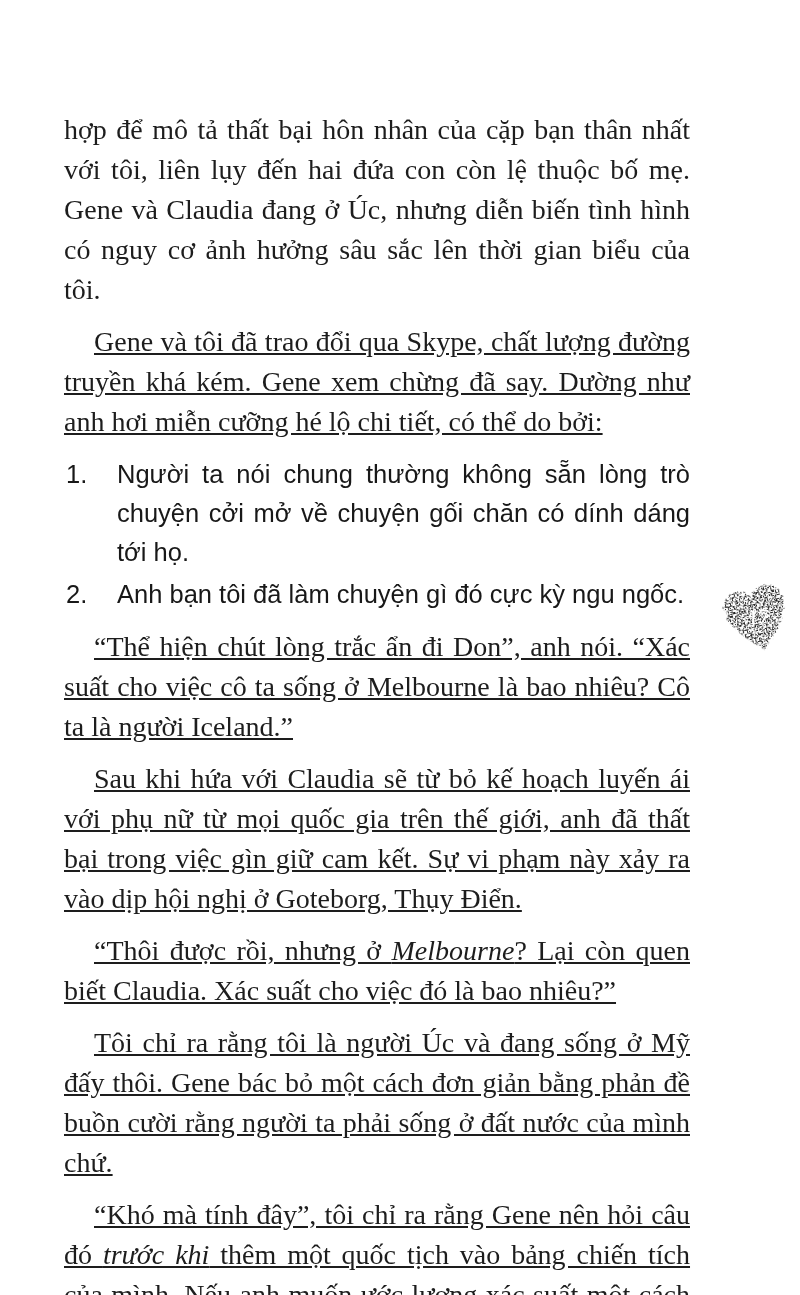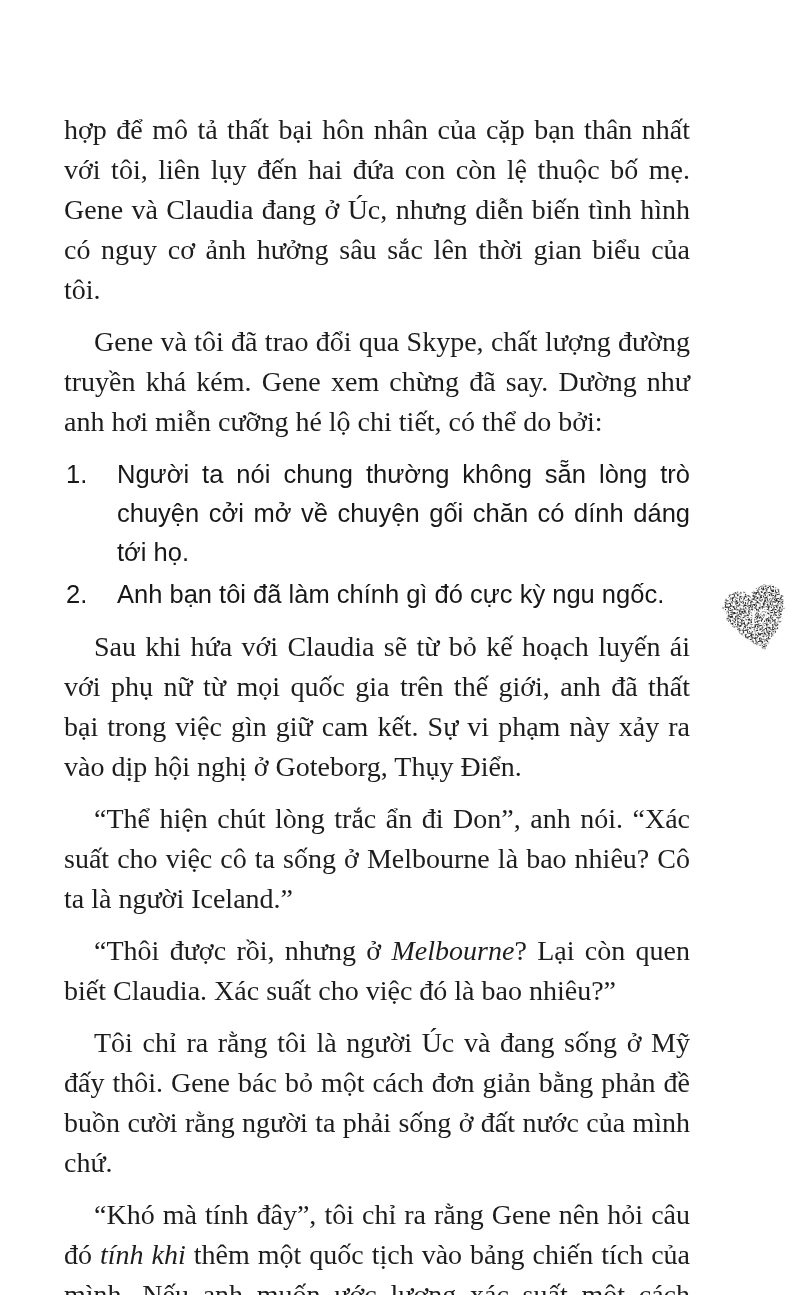--- a/index.html
+++ b/index.html
@@ -30,6 +30,7 @@
   }
   .para.indent {
     text-indent: 30px;
+    text-decoration: underline;
   }
   .para em {
     font-style: italic;

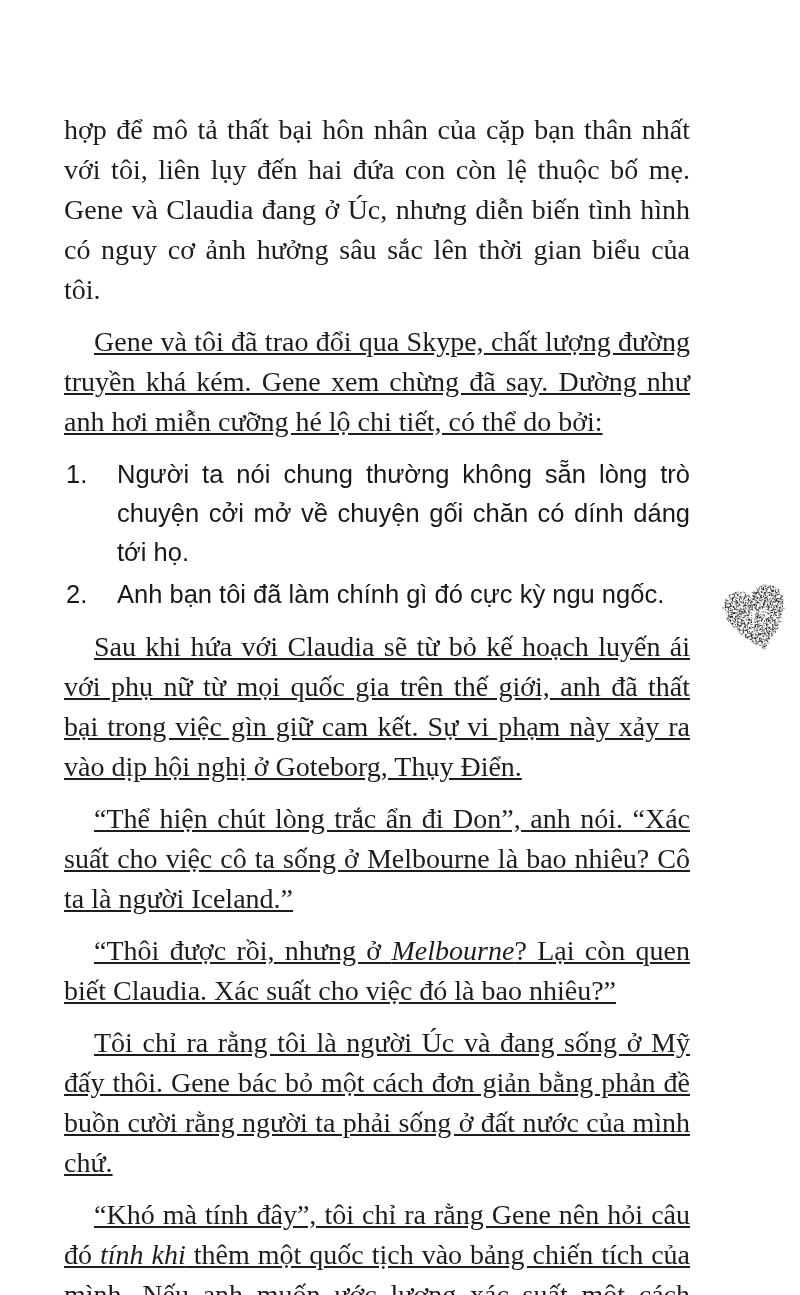--- a/index.html
+++ b/index.html
@@ -84,7 +84,7 @@
       <p class="para indent"><span>Gene và tôi đã trao đổi qua Skype, chất lượng đường truyền khá kém. Gene xem chừng đã say. Dường như anh hơi miễn cưỡng hé lộ chi tiết, có thể do bởi:</span></p>
       <div class="olist">
         <div class="olist-item"><span class="olist-num">1.</span><span><span>Người ta nói chung thường không sẵn lòng trò chuyện cởi mở về chuyện gối chăn có dính dáng tới họ.</span></span></div>
-        <div class="olist-item"><span class="olist-num">2.</span><span><span>Anh bạn tôi đã làm chính gì đó cực kỳ ngu ngốc.</span></span></div>
+        <div class="olist-item"><span class="olist-num">2.</span><span><span>Anh bạn tôi đã làm chuyện gì đó cực kỳ ngu ngốc.</span></span></div>
       </div>
       <p class="para indent"><span>Sau khi hứa với Claudia sẽ từ bỏ kế hoạch luyến ái với phụ nữ từ mọi quốc gia trên thế giới, anh đã thất bại trong việc gìn giữ cam kết. Sự vi phạm này xảy ra vào dịp hội nghị ở Goteborg, Thụy Điển.</span></p>
       <p class="para indent"><span>“Thể hiện chút lòng trắc ẩn đi Don”, anh nói. “Xác suất cho việc cô ta sống ở Melbourne là bao nhiêu? Cô ta là người Iceland.”</span></p>

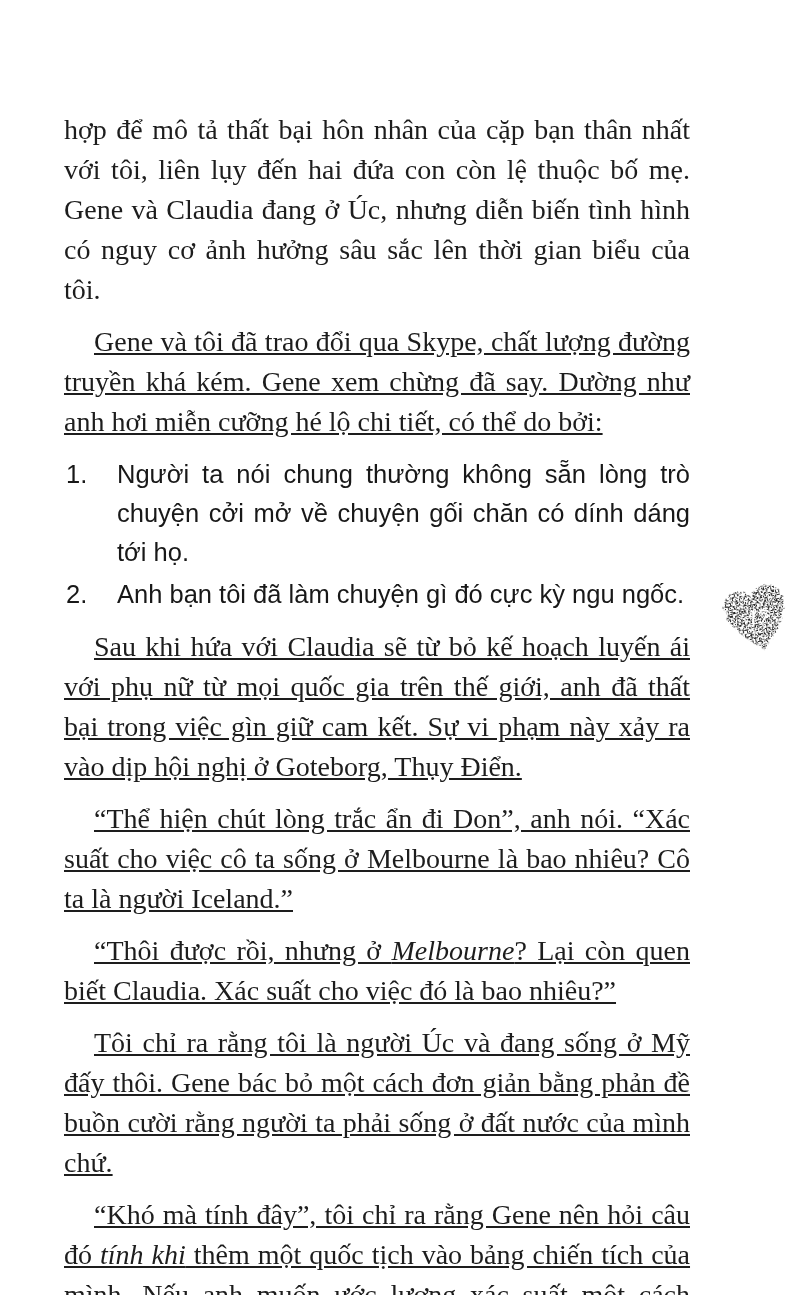--- a/index.html
+++ b/index.html
@@ -86,8 +86,8 @@
         <div class="olist-item"><span class="olist-num">1.</span><span><span>Người ta nói chung thường không sẵn lòng trò chuyện cởi mở về chuyện gối chăn có dính dáng tới họ.</span></span></div>
         <div class="olist-item"><span class="olist-num">2.</span><span><span>Anh bạn tôi đã làm chuyện gì đó cực kỳ ngu ngốc.</span></span></div>
       </div>
+      <p class="para indent"><span>“Thể hiện chút lòng trắc ẩn đi Don”, anh nói. “Xác suất cho việc cô ta sống ở Melbourne là bao nhiêu? Cô ta là người Iceland.”</span></p>
       <p class="para indent"><span>Sau khi hứa với Claudia sẽ từ bỏ kế hoạch luyến ái với phụ nữ từ mọi quốc gia trên thế giới, anh đã thất bại trong việc gìn giữ cam kết. Sự vi phạm này xảy ra vào dịp hội nghị ở Goteborg, Thụy Điển.</span></p>
-      <p class="para indent"><span>“Thể hiện chút lòng trắc ẩn đi Don”, anh nói. “Xác suất cho việc cô ta sống ở Melbourne là bao nhiêu? Cô ta là người Iceland.”</span></p>
       <p class="para indent"><span>“Thôi được rồi, nhưng ở </span><em>Melbourne</em><span>? Lại còn quen biết Claudia. Xác suất cho việc đó là bao nhiêu?”</span></p>
       <p class="para indent"><span>Tôi chỉ ra rằng tôi là người Úc và đang sống ở Mỹ đấy thôi. Gene bác bỏ một cách đơn giản bằng phản đề buồn cười rằng người ta phải sống ở đất nước của mình chứ.</span></p>
       <p class="para indent"><span>“Khó mà tính đây”, tôi chỉ ra rằng Gene nên hỏi câu đó </span><em>tính khi</em><span> thêm một quốc tịch vào bảng chiến tích của mình. Nếu anh muốn ước lượng xác suất một cách chính xác, tôi sẽ cần thông tin về các mô hình di cư và quy mô các mối quan hệ xã hội với công việc của Claudia.</span></p>

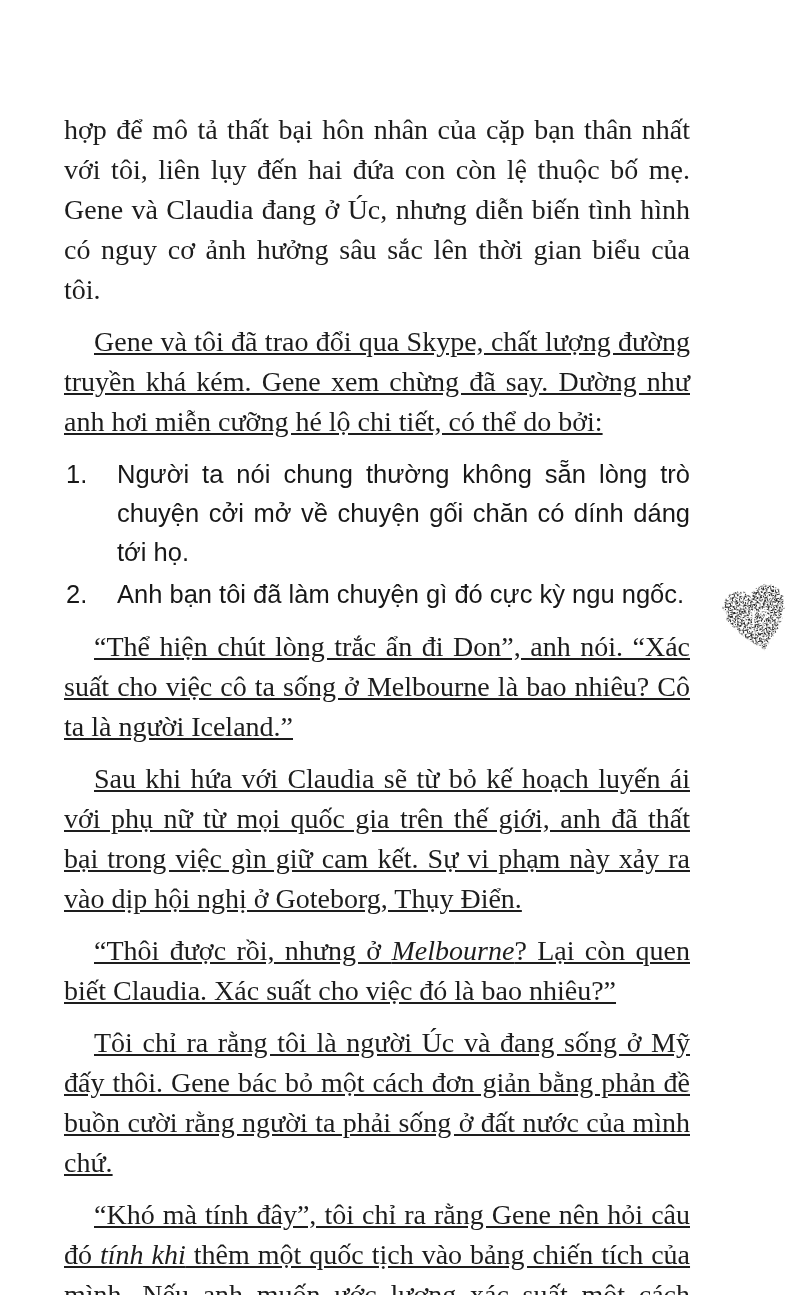--- a/index.html
+++ b/index.html
@@ -90,7 +90,7 @@
       <p class="para indent"><span>Sau khi hứa với Claudia sẽ từ bỏ kế hoạch luyến ái với phụ nữ từ mọi quốc gia trên thế giới, anh đã thất bại trong việc gìn giữ cam kết. Sự vi phạm này xảy ra vào dịp hội nghị ở Goteborg, Thụy Điển.</span></p>
       <p class="para indent"><span>“Thôi được rồi, nhưng ở </span><em>Melbourne</em><span>? Lại còn quen biết Claudia. Xác suất cho việc đó là bao nhiêu?”</span></p>
       <p class="para indent"><span>Tôi chỉ ra rằng tôi là người Úc và đang sống ở Mỹ đấy thôi. Gene bác bỏ một cách đơn giản bằng phản đề buồn cười rằng người ta phải sống ở đất nước của mình chứ.</span></p>
-      <p class="para indent"><span>“Khó mà tính đây”, tôi chỉ ra rằng Gene nên hỏi câu đó </span><em>tính khi</em><span> thêm một quốc tịch vào bảng chiến tích của mình. Nếu anh muốn ước lượng xác suất một cách chính xác, tôi sẽ cần thông tin về các mô hình di cư và quy mô các mối quan hệ xã hội với công việc của Claudia.</span></p>
+      <p class="para indent"><span>“Khó mà tính đây”, tôi chỉ ra rằng Gene nên hỏi câu đó </span><em>trước khi</em><span> thêm một quốc tịch vào bảng chiến tích của mình. Nếu anh muốn ước lượng xác suất một cách chính xác, tôi sẽ cần thông tin về các mô hình di cư và quy mô các mối quan hệ xã hội với công việc của Claudia.</span></p>
     </div>
 
   <div class="heart-marker">

